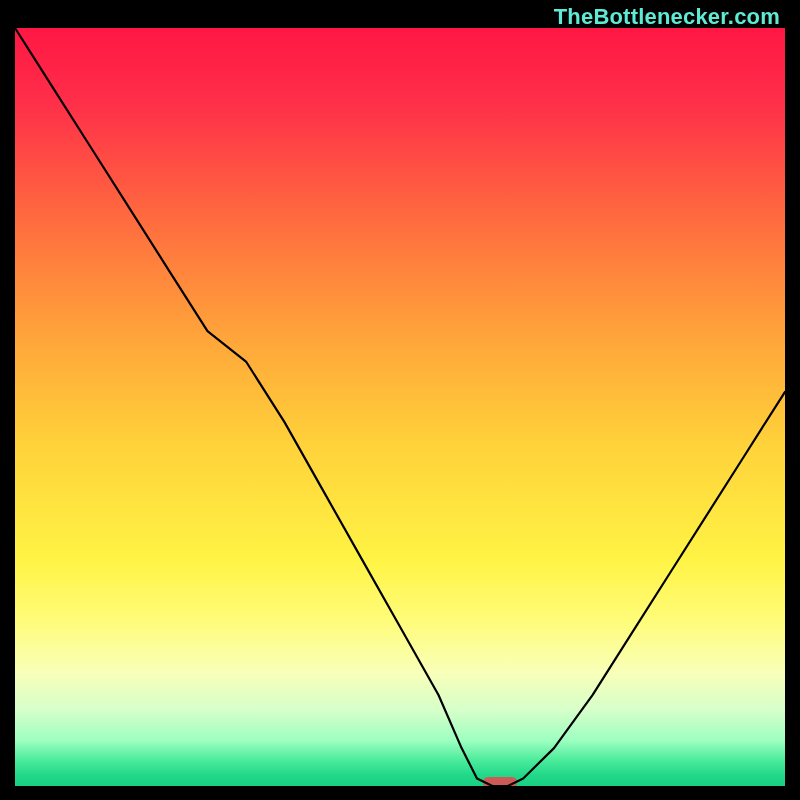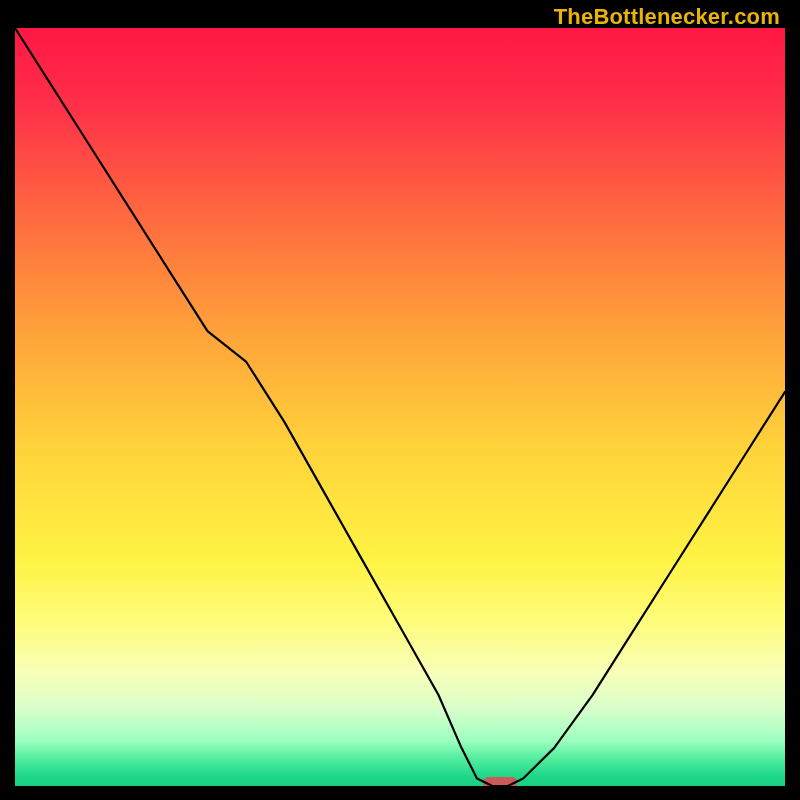--- a/index.html
+++ b/index.html
@@ -23,7 +23,7 @@
     right: 20px;
     font-size: 22px;
     font-weight: 600;
-    color: #eab308;
+    color: #5eead4;
     letter-spacing: 0.2px;
   }
   svg.chart {

